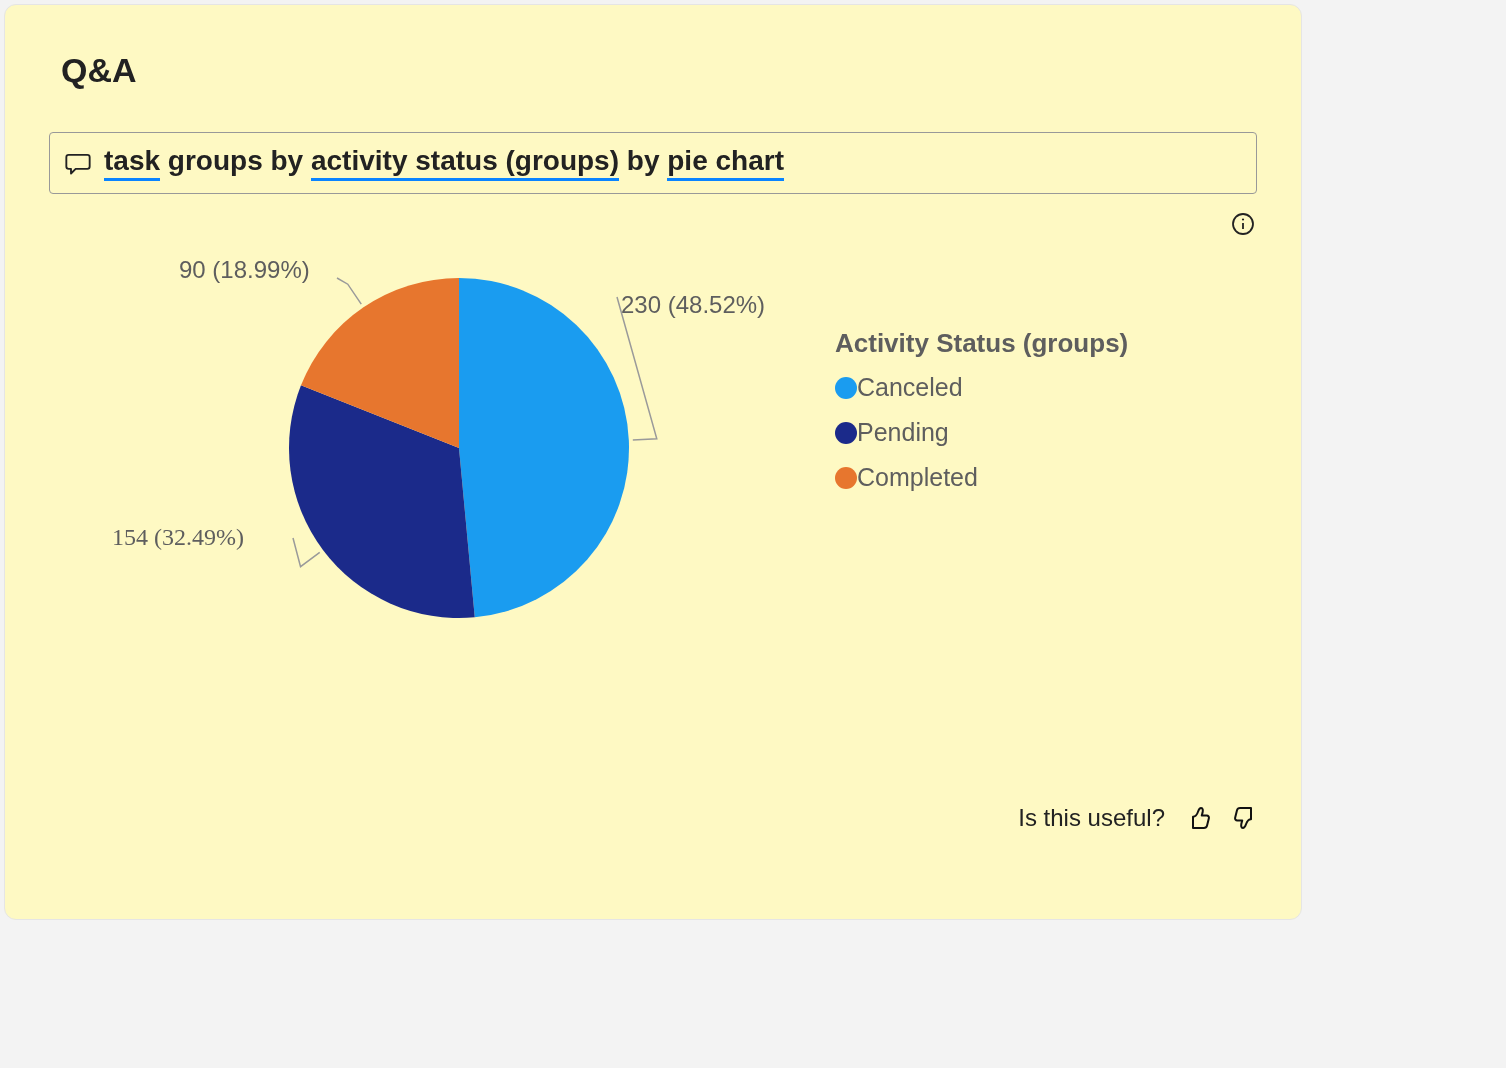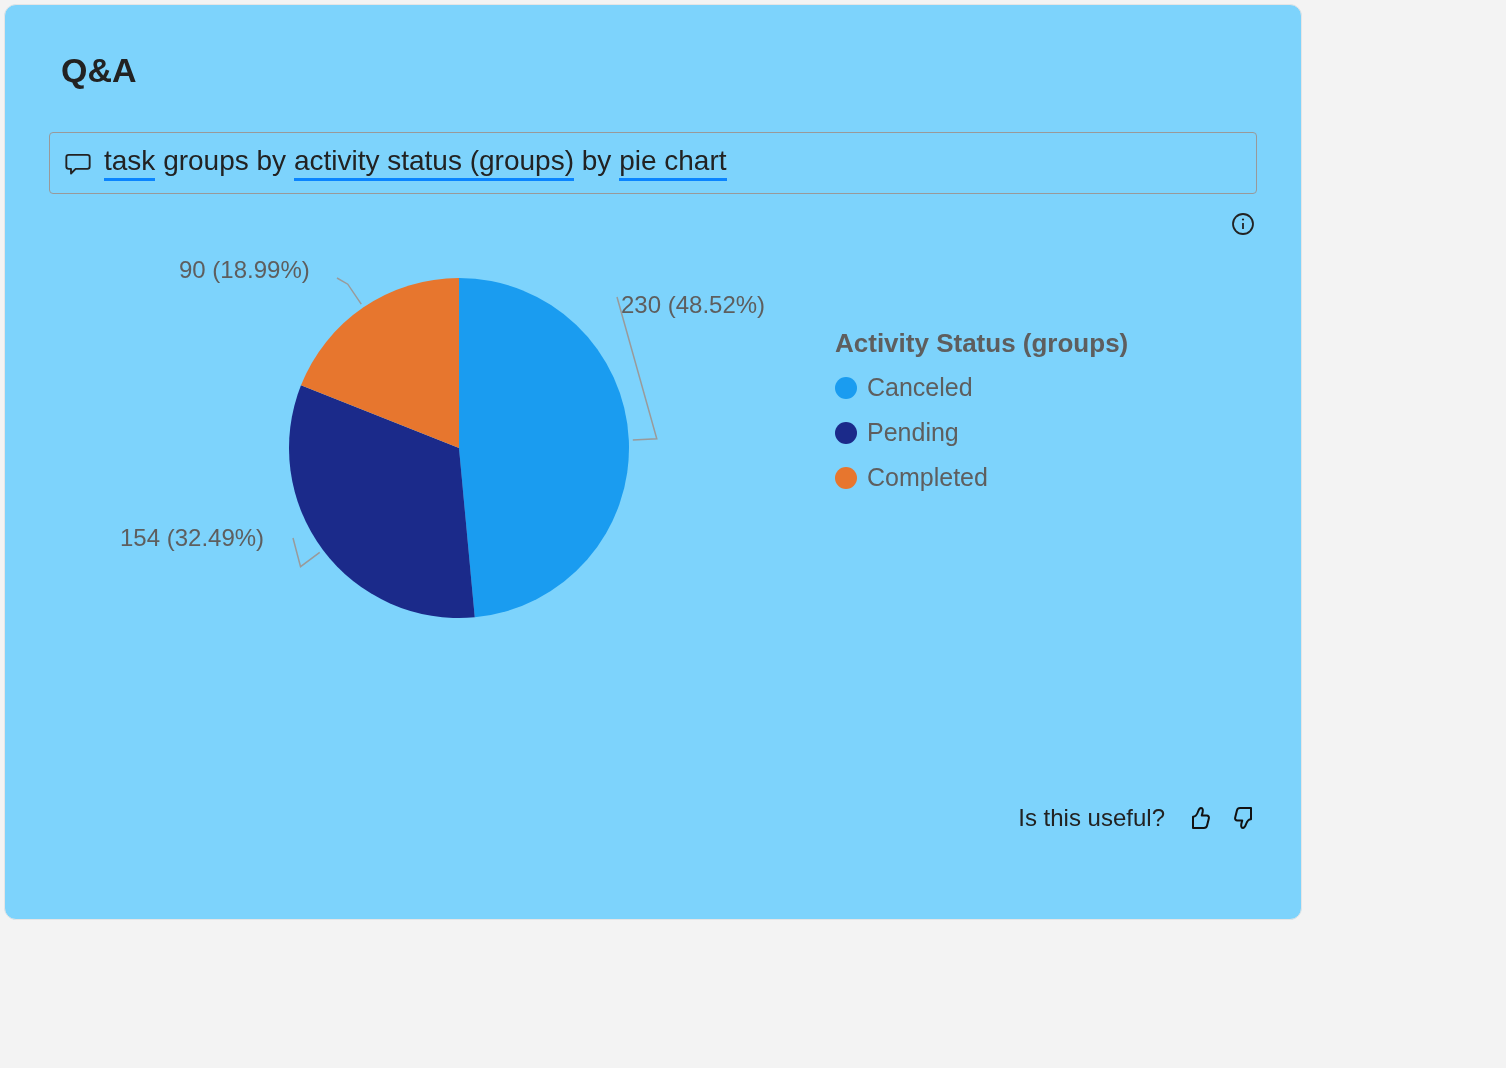--- a/index.html
+++ b/index.html
@@ -9,7 +9,7 @@
       padding: 4px;
     }
     .card {
-      background: #7dd3fc;
+      background: #fef9c3;
       border: 1px solid #e5e5e5;
       border-radius: 12px;
       width: 1298px;

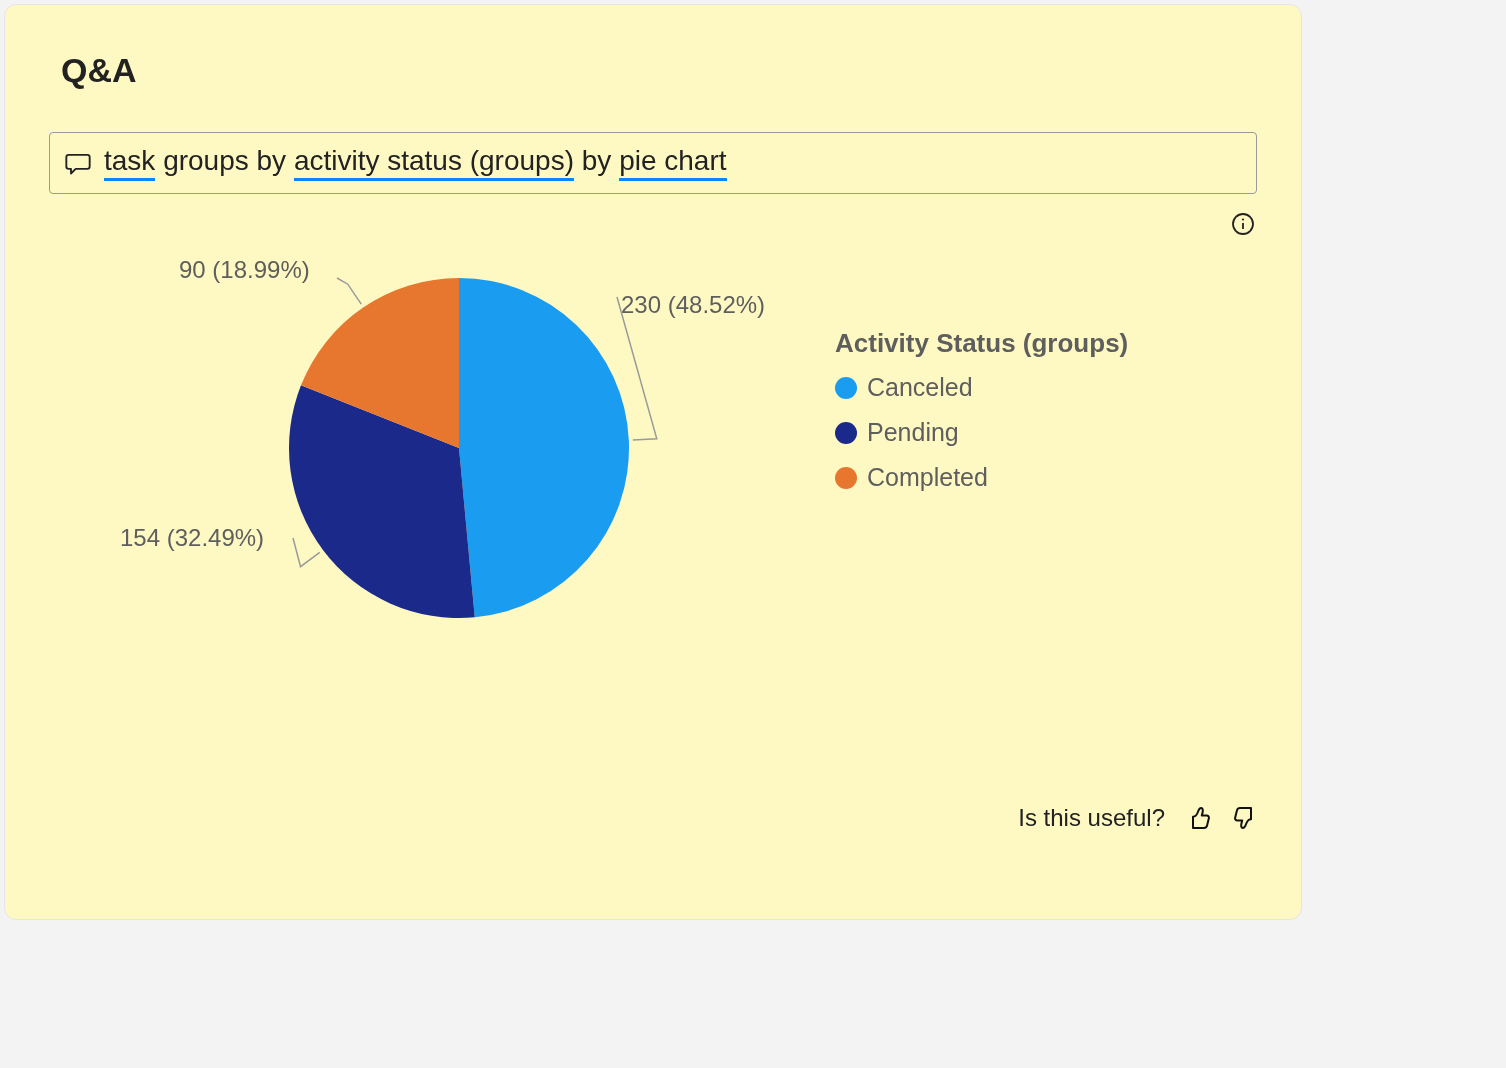--- a/index.html
+++ b/index.html
@@ -32,6 +32,7 @@
       padding: 6px 14px;
       gap: 12px;
       height: 62px;
+      font-weight: bold;
     }
     .query-icon {
       flex: 0 0 auto;

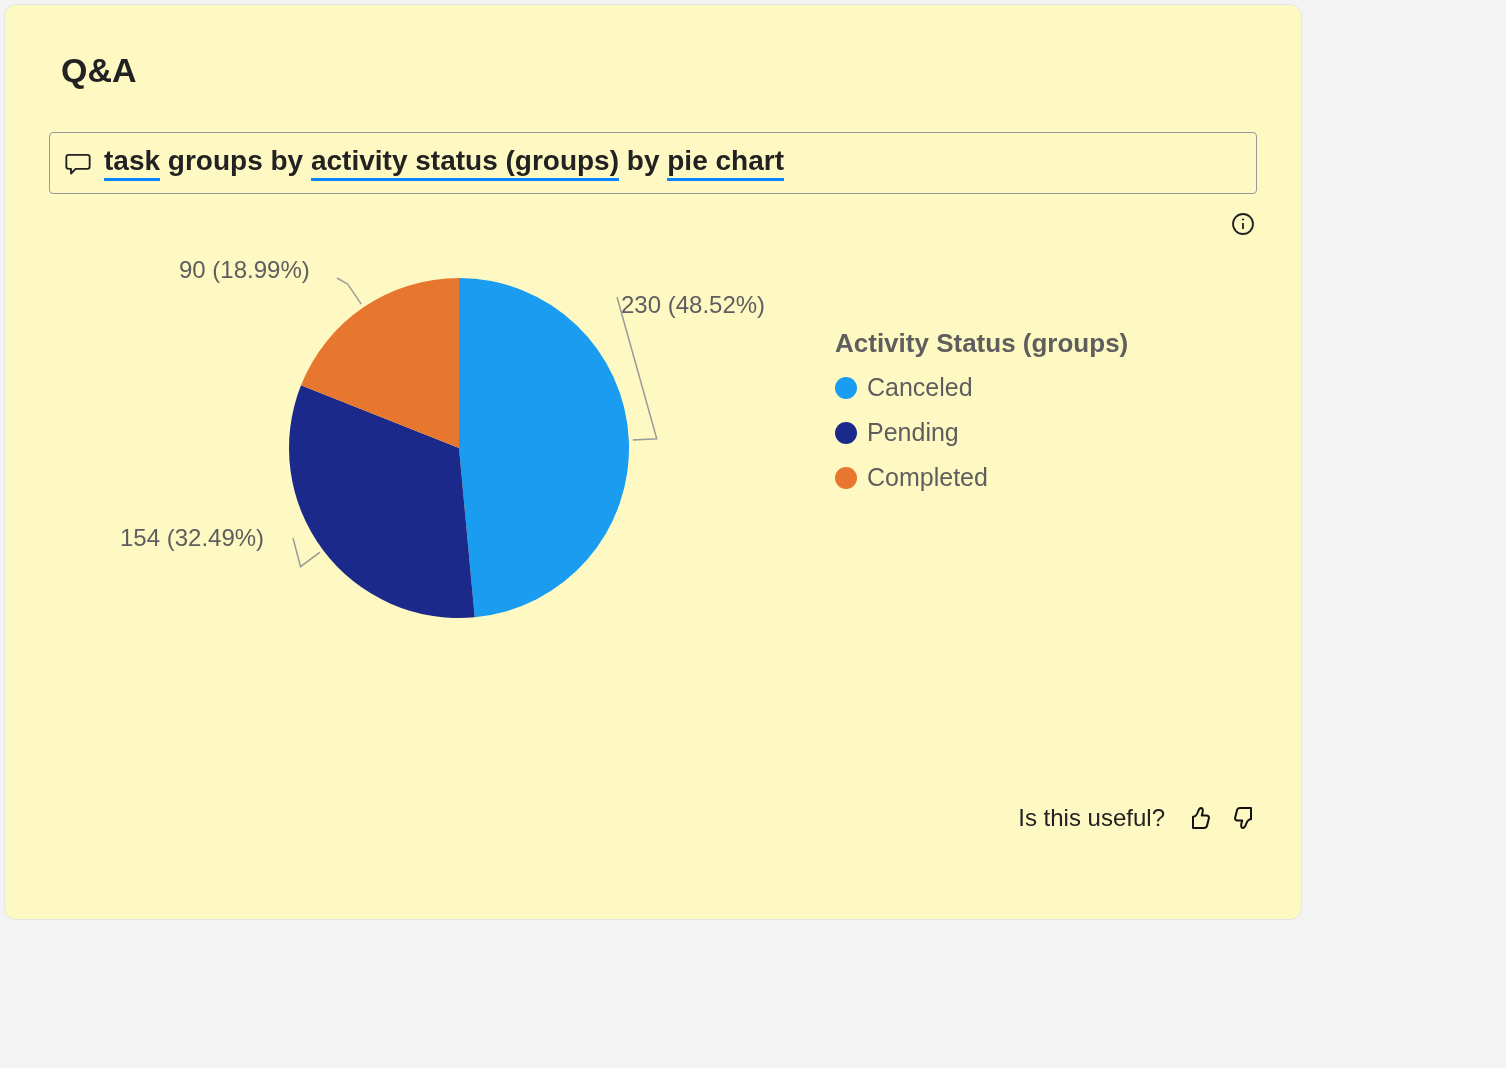--- a/index.html
+++ b/index.html
@@ -86,7 +86,7 @@
     .legend-item {
       display: flex;
       align-items: center;
-      gap: 10px;
+      gap: 0;
       margin-bottom: 16px;
       font-size: 25px;
       color: #5e5e5e;

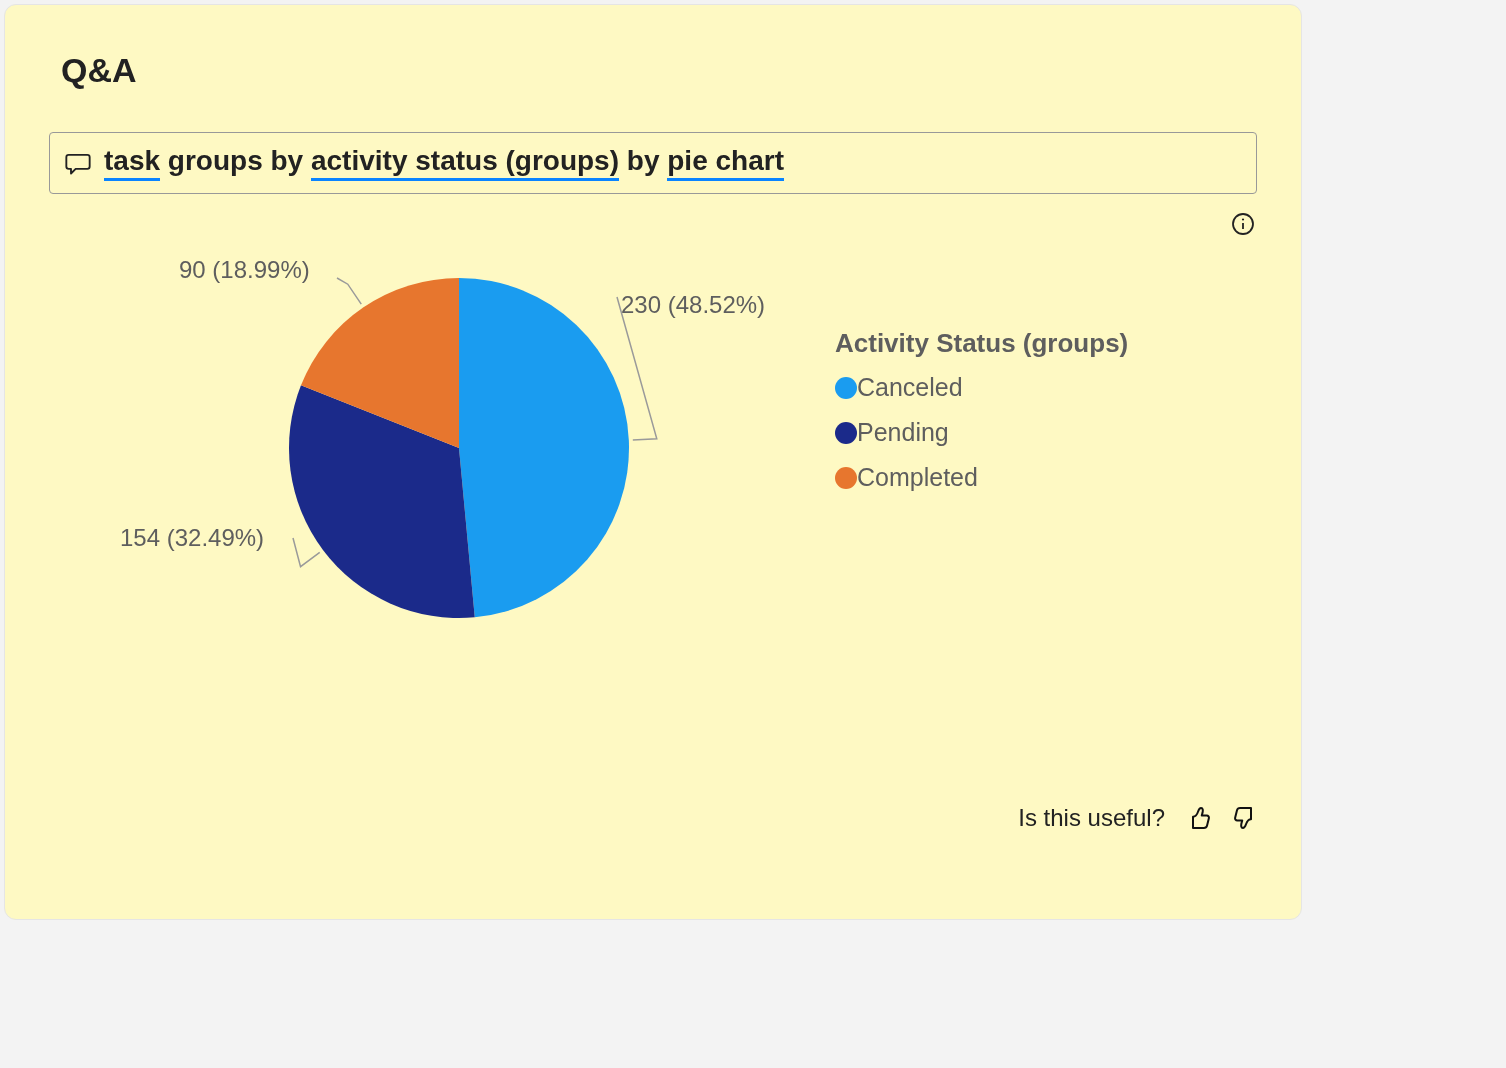--- a/index.html
+++ b/index.html
@@ -149,7 +149,7 @@
           <polyline points="296.25472947218583,56.04909833750807 282.77262319248734,36.19380155647471 272,30" fill="none" stroke="#9a9a9a" stroke-width="1.5"></polyline>
         </svg>
       <div class="data-label" id="lbl-0" style="left:556px; top:43px;">230 (48.52%)</div>
-      <div class="data-label" id="lbl-1" style="left:55px; top:276px;">154 (32.49%)</div>
+      <div class="data-label" id="lbl-1" style="left:47px; top:276px;font-family:Liberation Serif, serif;">154 (32.49%)</div>
       <div class="data-label" id="lbl-2" style="left:114px; top:8px;">90 (18.99%)</div>
     </div>
 

